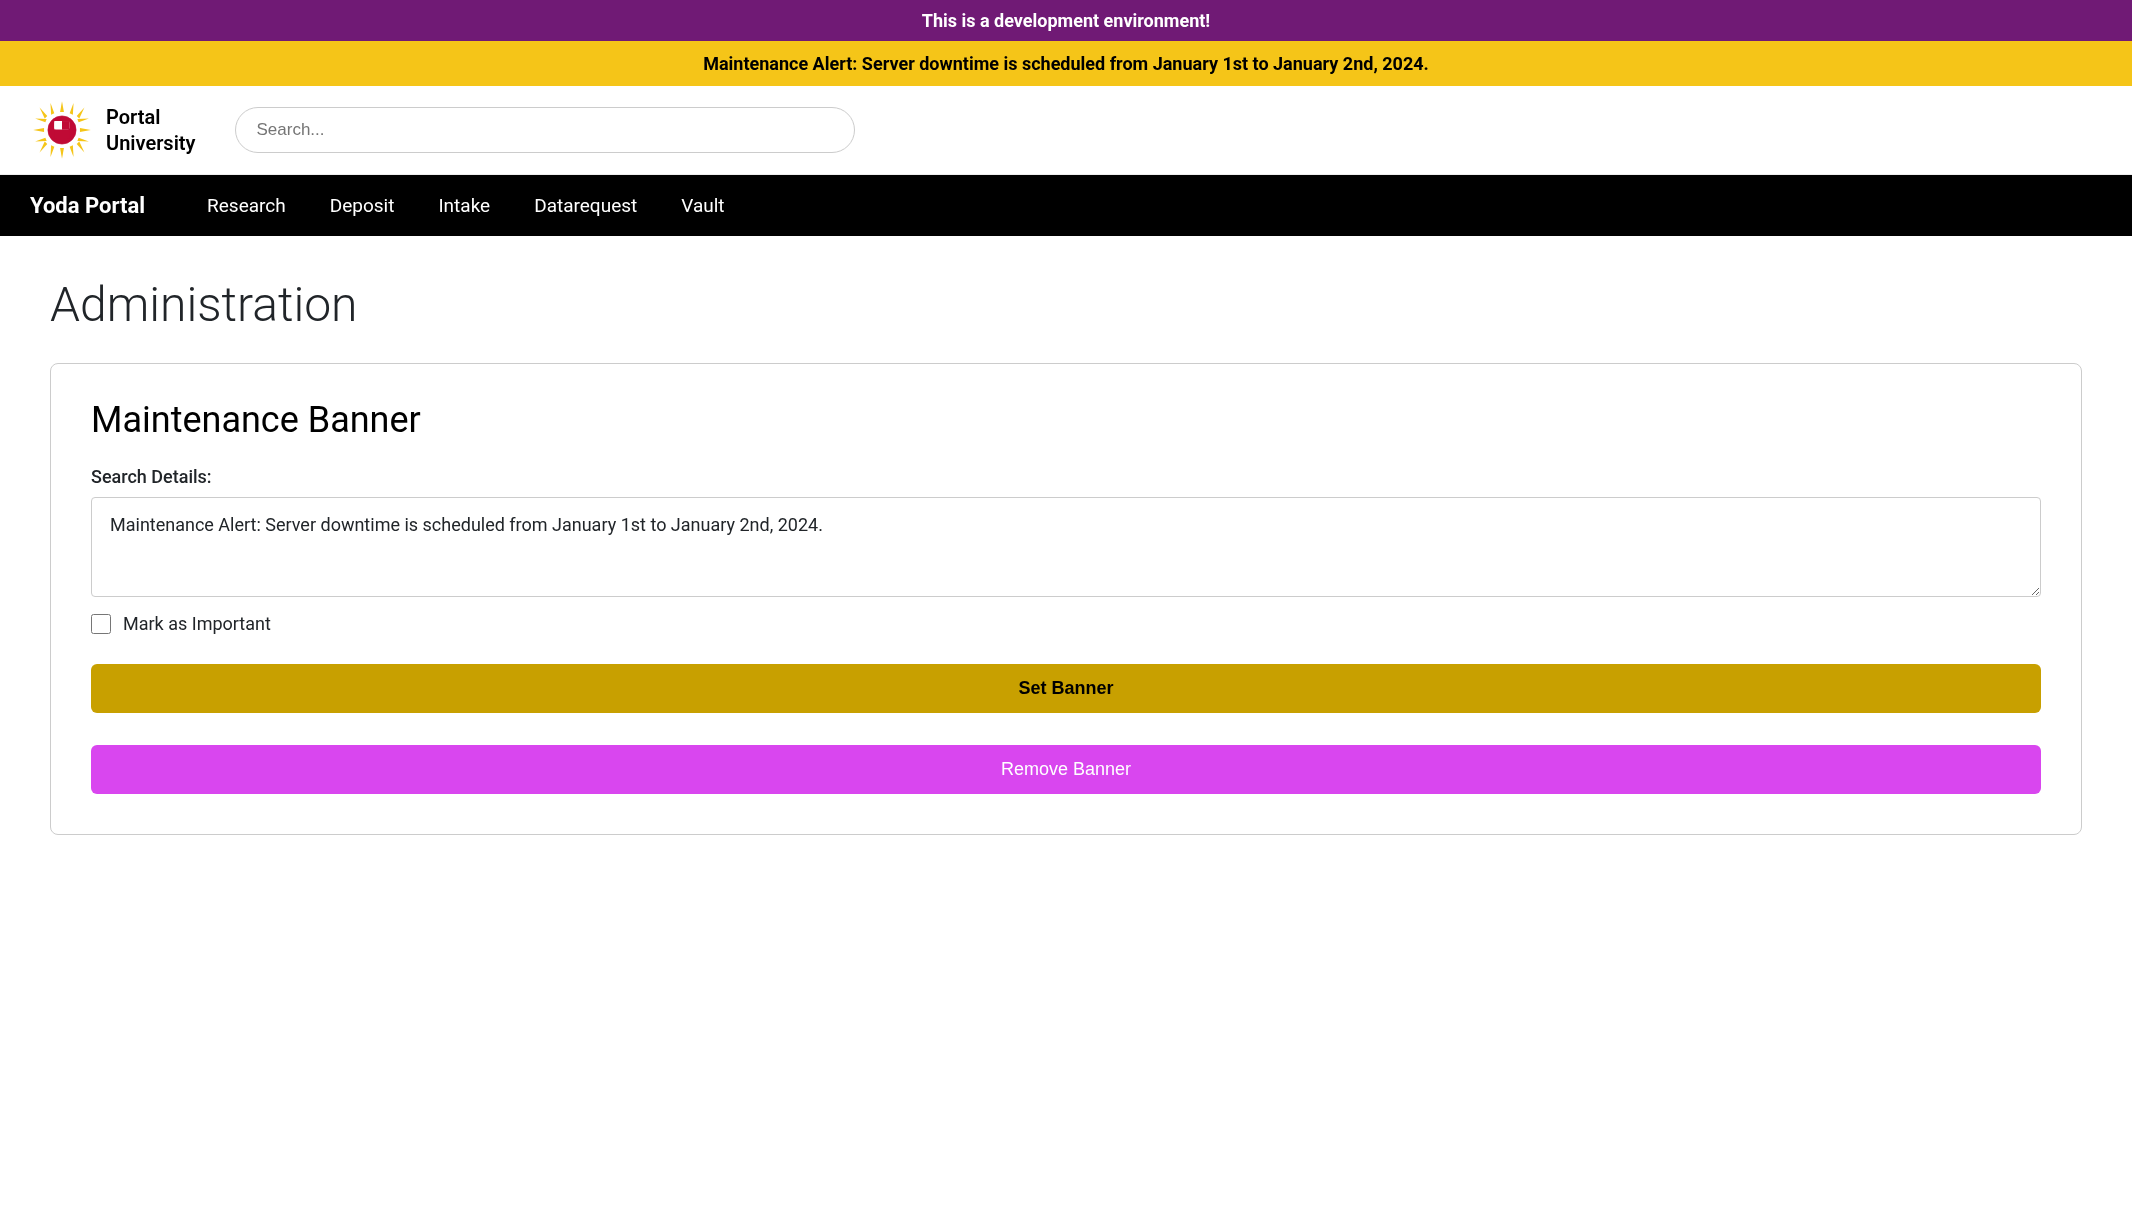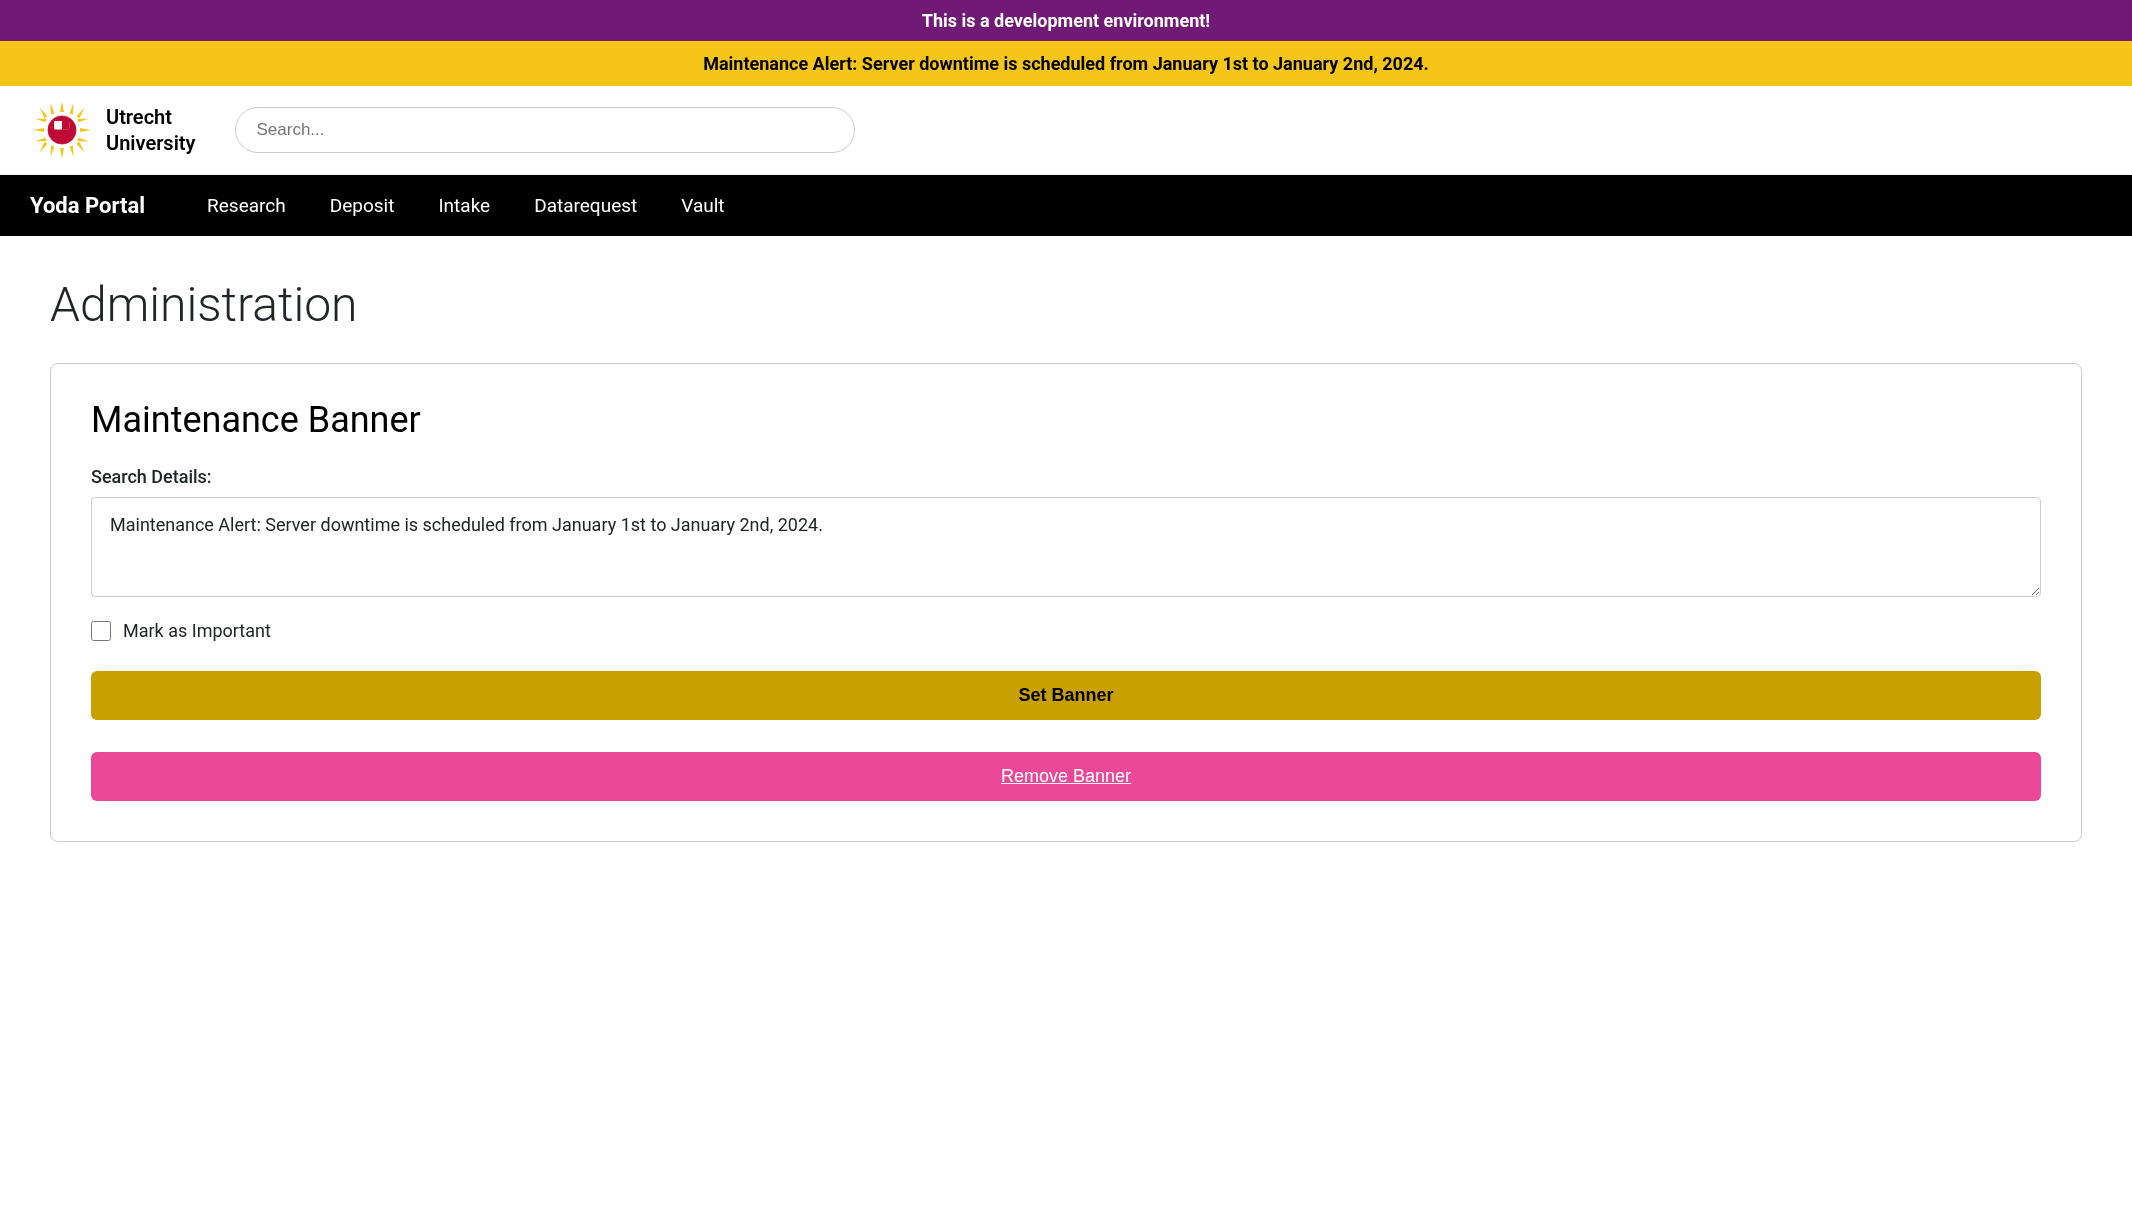--- a/index.html
+++ b/index.html
@@ -274,7 +274,7 @@
       <rect x="50" y="36" width="12" height="13" fill="#C00A35"></rect>
     </svg>
     <div class="logo-text">
-      <span>Utrecht</span><br>
+      <span>Portal</span><br>
       <span>University</span>
     </div>
   </div>

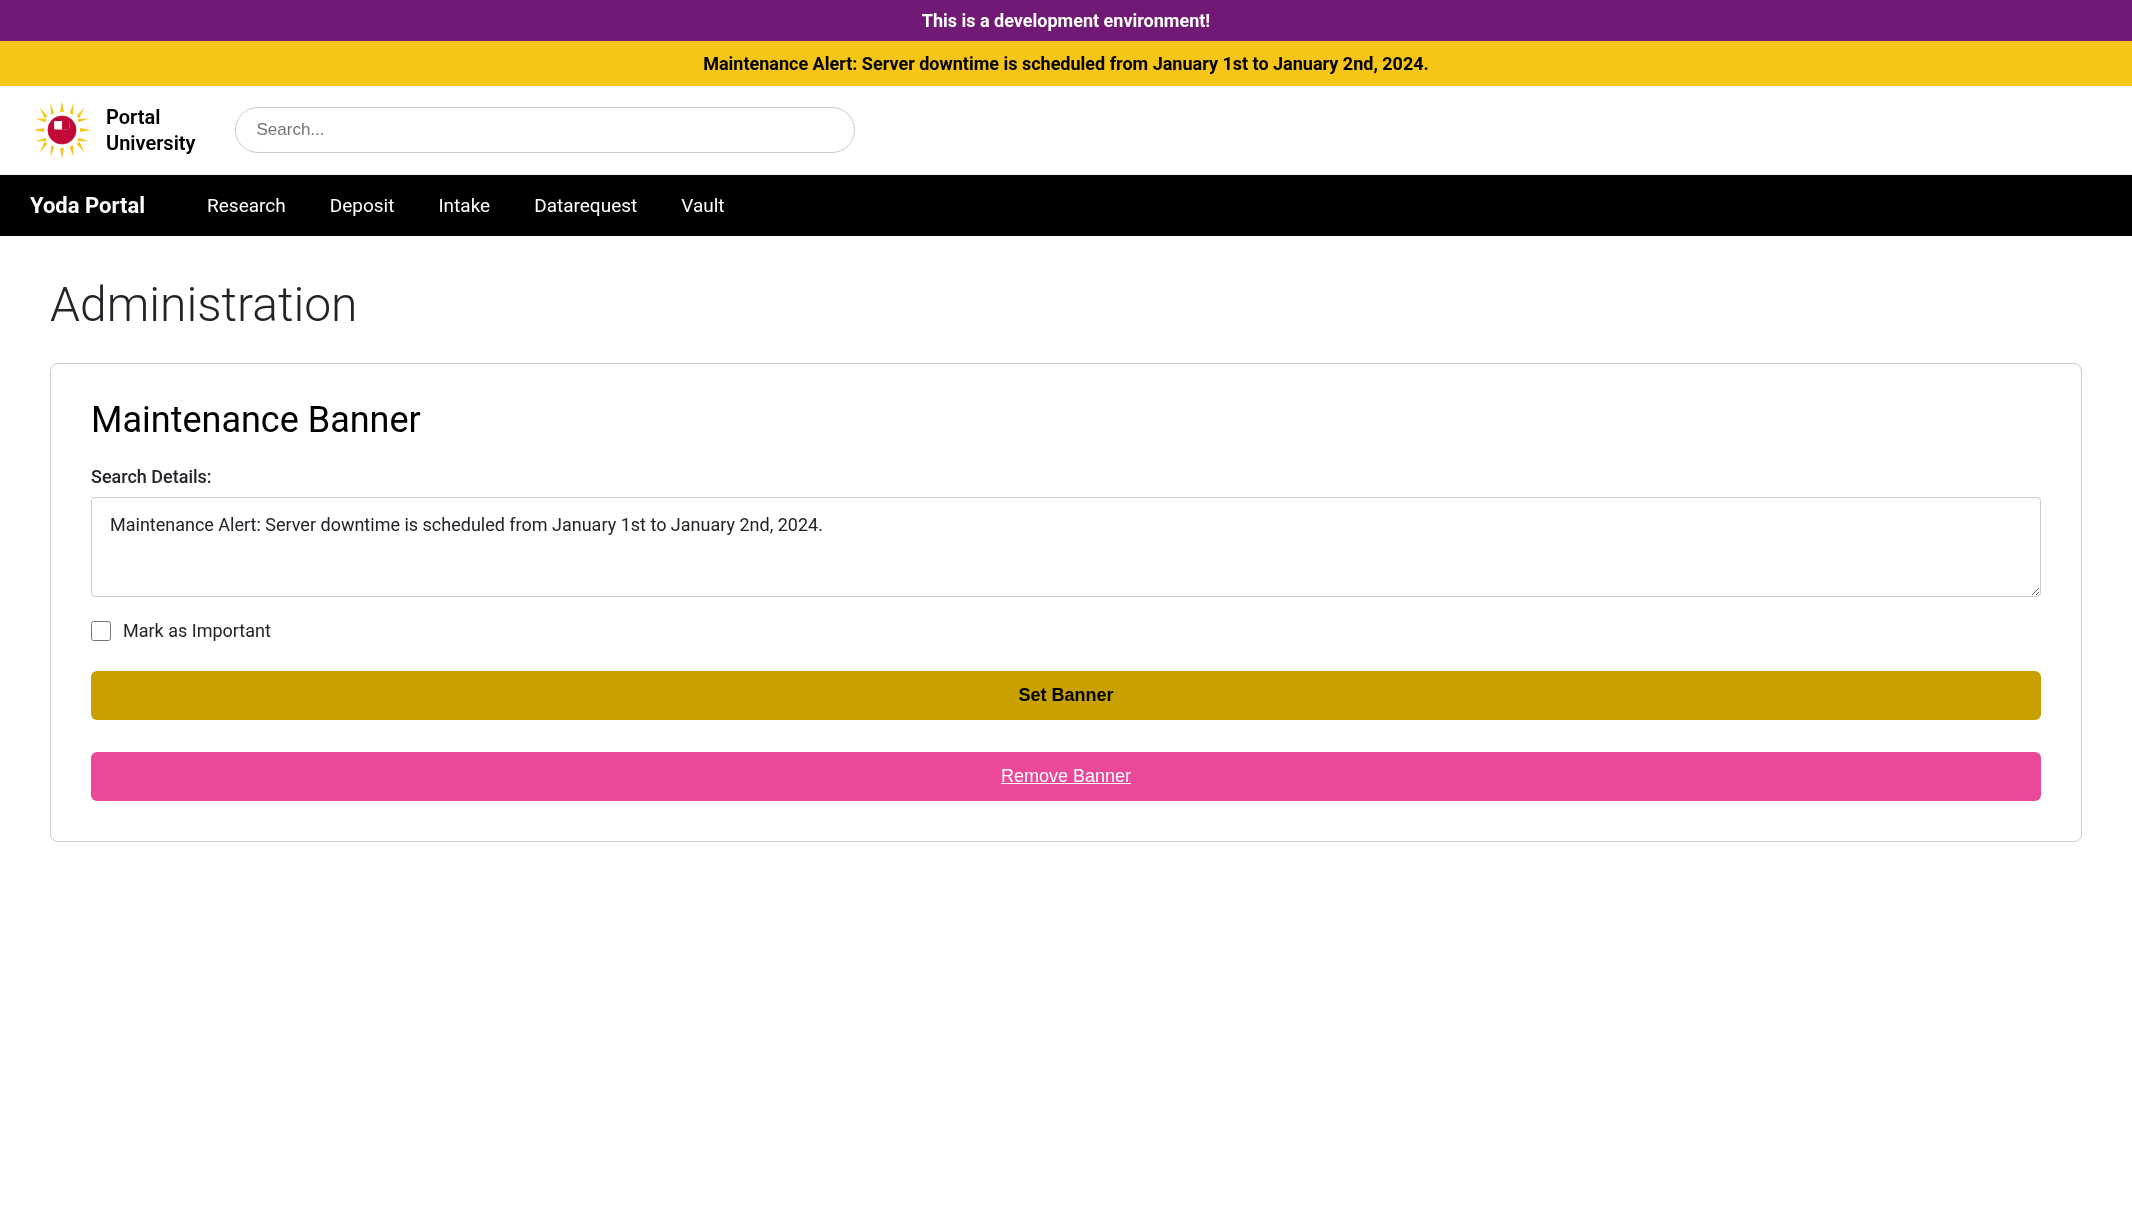--- a/index.html
+++ b/index.html
@@ -179,7 +179,7 @@
       display: flex;
       align-items: center;
       gap: 12px;
-      margin-top: 19px;
+      margin-top: 12px;
       margin-bottom: 30px;
     }
 

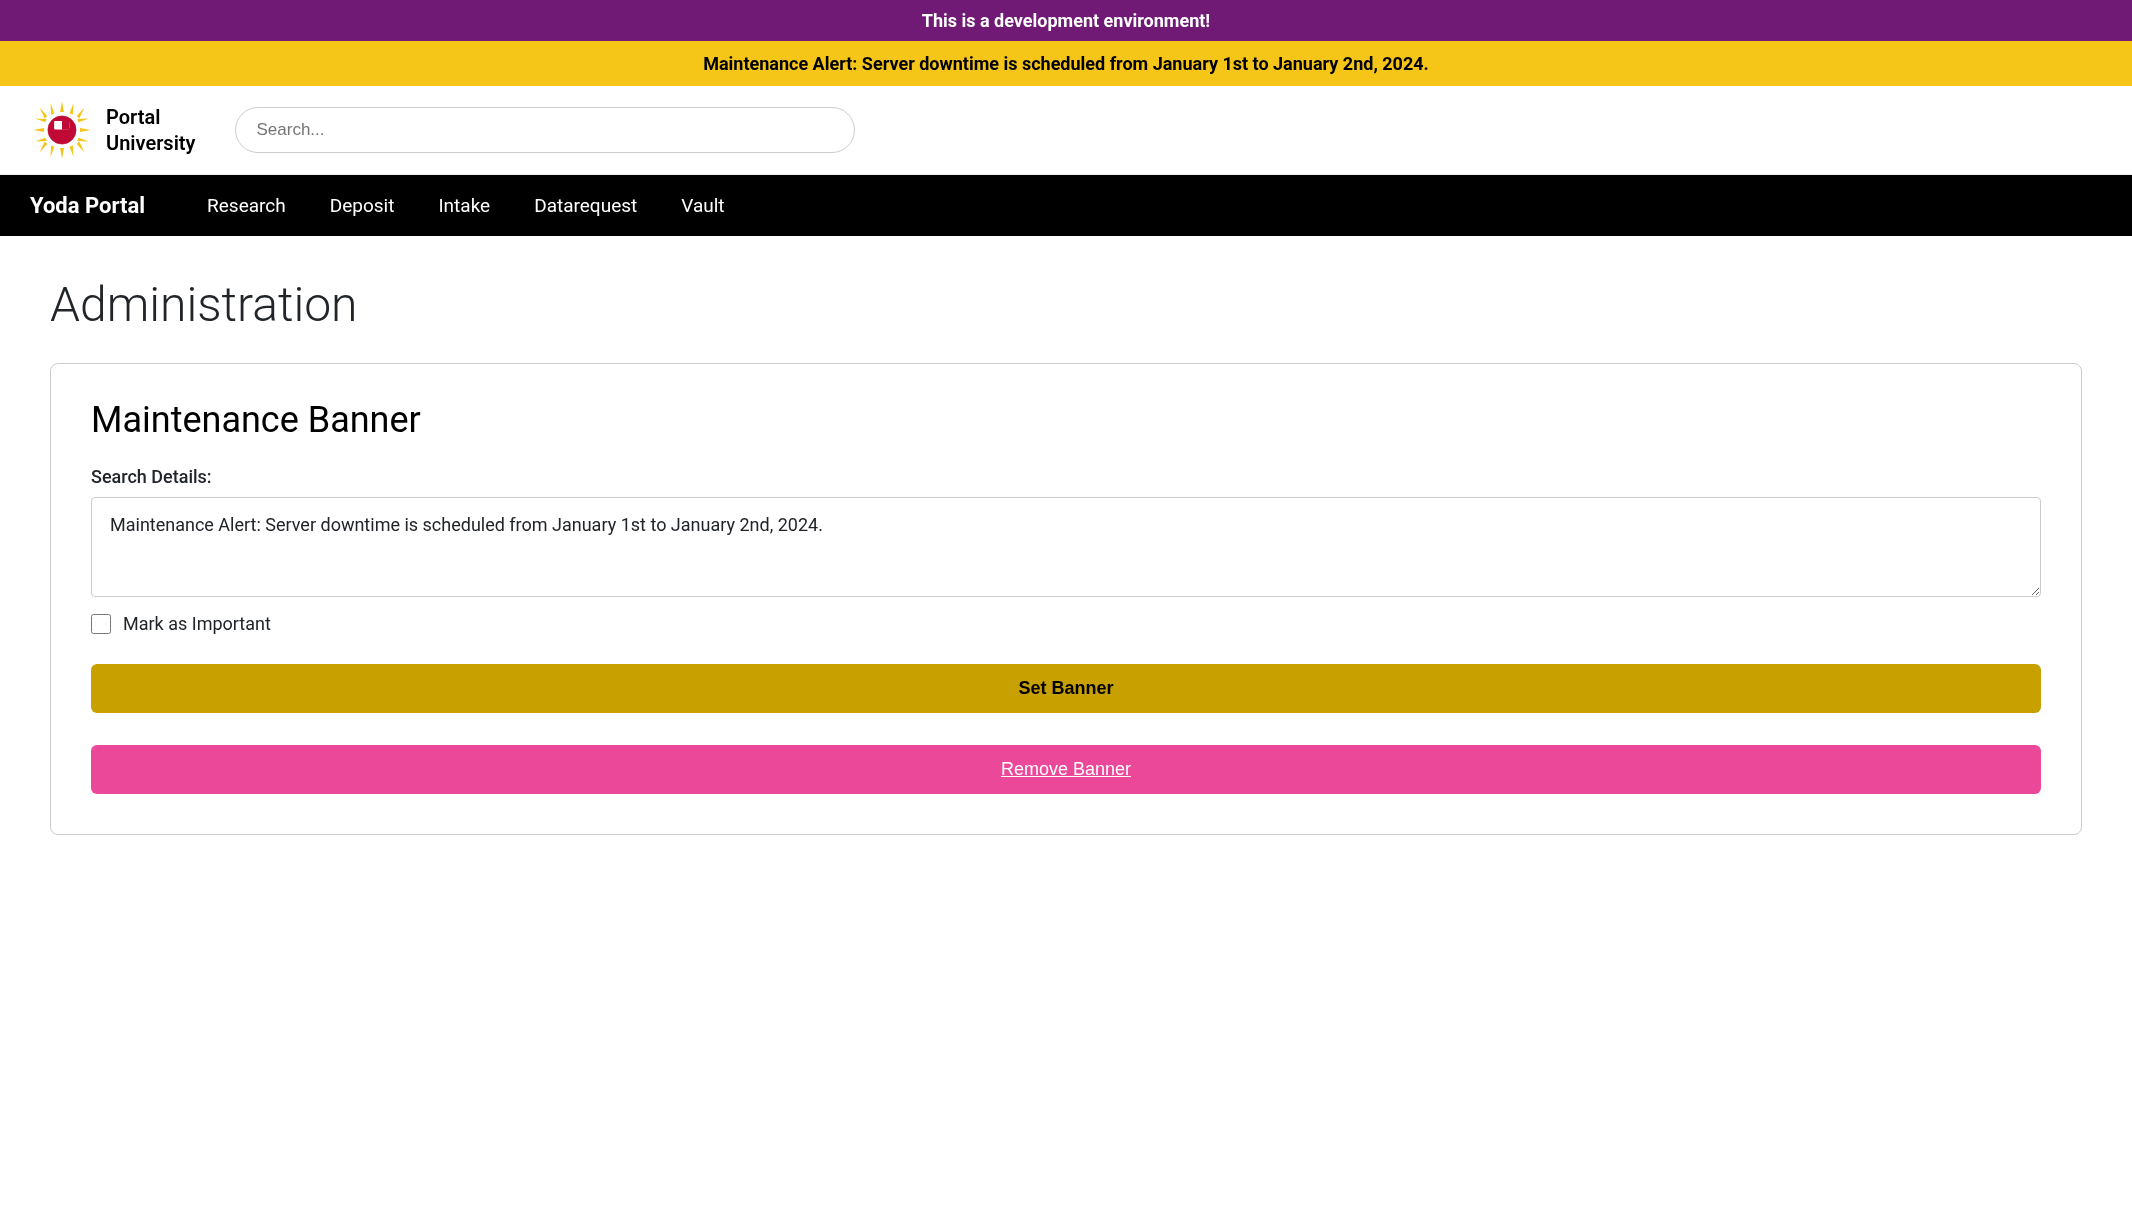--- a/index.html
+++ b/index.html
@@ -213,7 +213,7 @@
     }
 
     .btn-remove {
-      background: #ec4899;
+      background: #d946ef;
       color: #fff;
       border: none;
       border-radius: 6px;
@@ -221,7 +221,6 @@
       font-size: 18px;
       font-weight: 500;
       cursor: pointer;
-      text-decoration: underline;
     }
 
     

